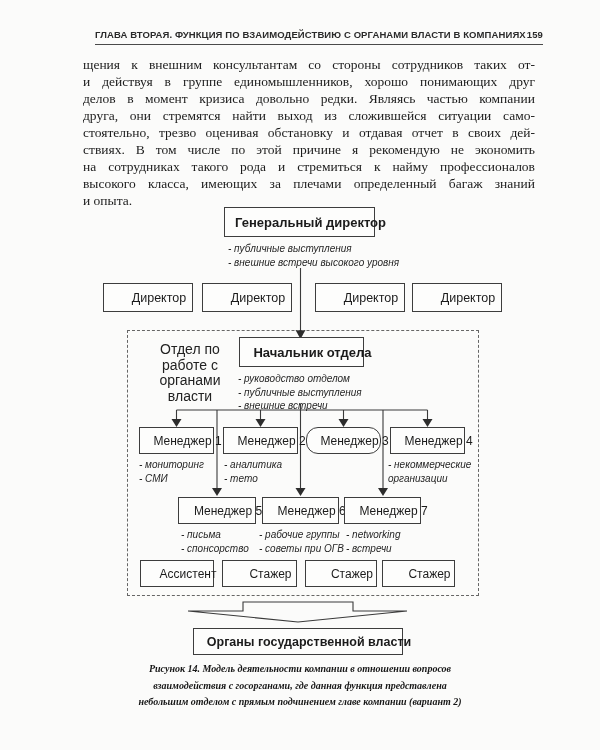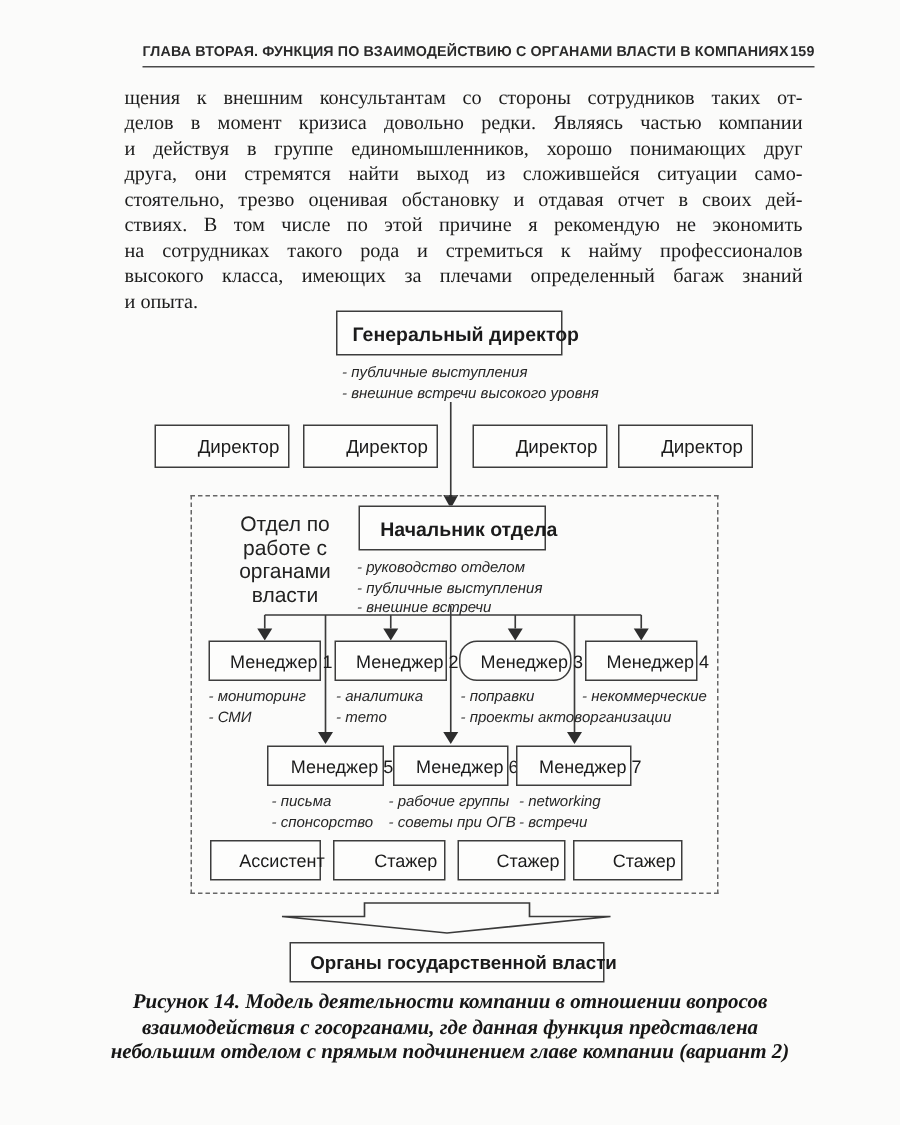--- a/index.html
+++ b/index.html
@@ -46,8 +46,8 @@
 
   <div class="body-text">
     <div class="bl jl">щения к внешним консультантам со стороны сотрудников таких от-</div>
+    <div class="bl jl">и действуя в группе единомышленников, хорошо понимающих друг</div>
     <div class="bl jl">делов в момент кризиса довольно редки. Являясь частью компании</div>
-    <div class="bl jl">и действуя в группе единомышленников, хорошо понимающих друг</div>
     <div class="bl jl">друга, они стремятся найти выход из сложившейся ситуации само-</div>
     <div class="bl jl">стоятельно, трезво оценивая обстановку и отдавая отчет в своих дей-</div>
     <div class="bl jl">ствиях. В том числе по этой причине я рекомендую не экономить</div>

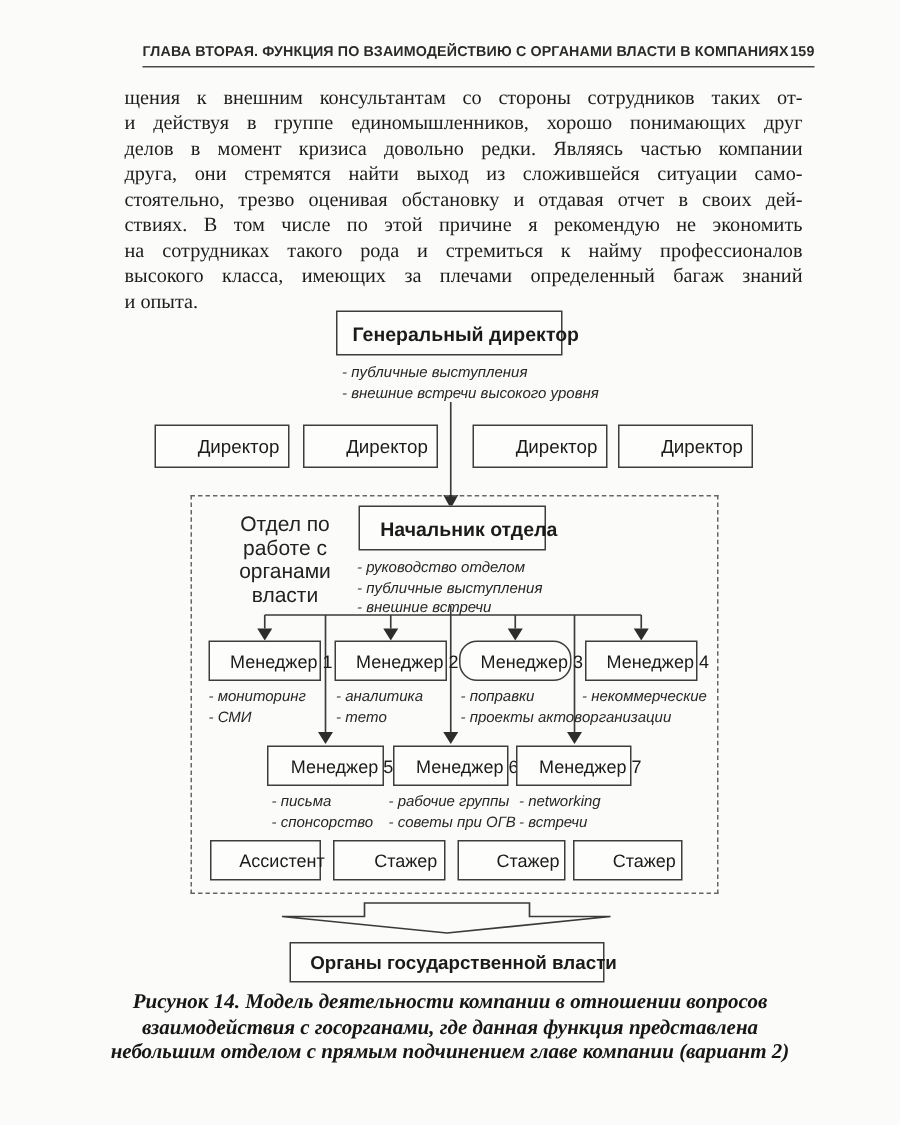--- a/index.html
+++ b/index.html
@@ -130,10 +130,6 @@
     <div>- аналитика</div>
     <div>- memo</div>
   </div>
-  <div class="notes" style="left:307px;top:458px;">
-    <div>- поправки</div>
-    <div>- проекты актов</div>
-  </div>
   <div class="notes" style="left:388px;top:458px;">
     <div>- некоммерческие</div>
     <div>организации</div>

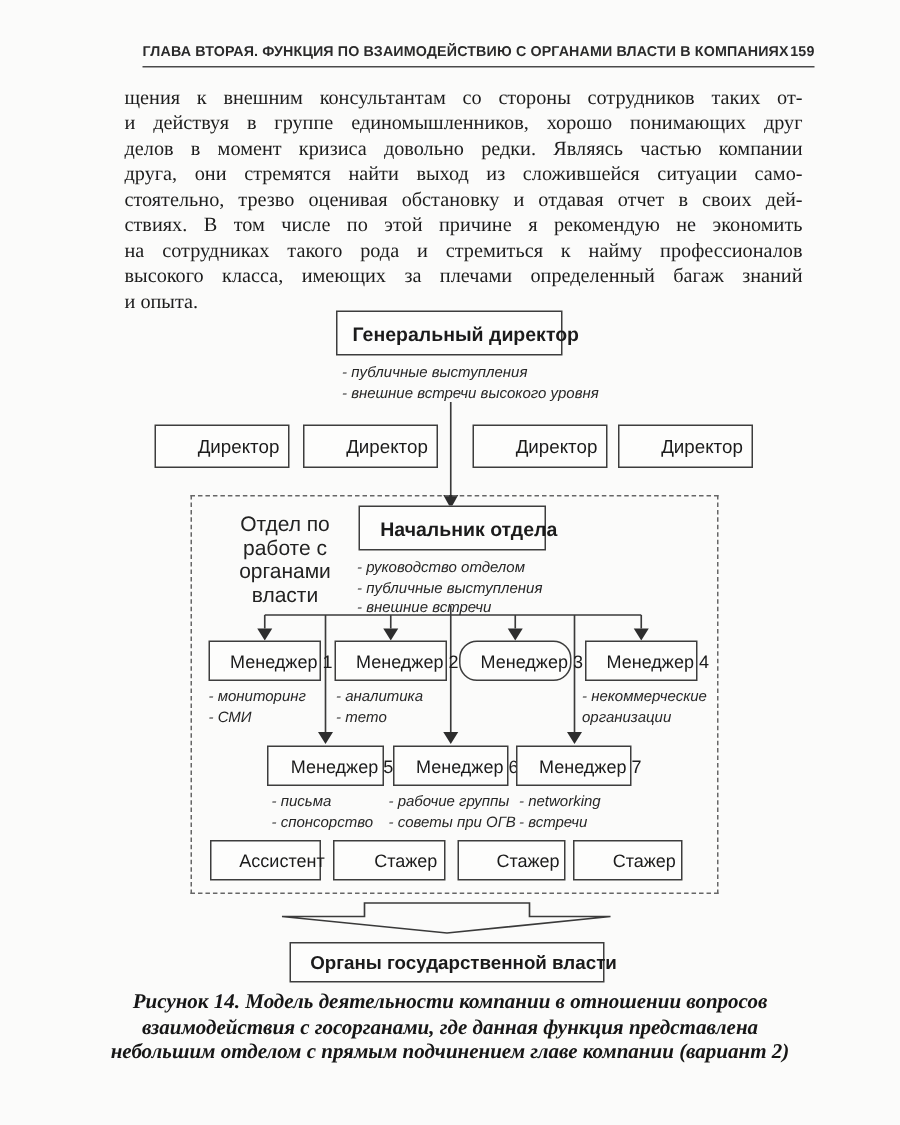--- a/index.html
+++ b/index.html
@@ -31,7 +31,7 @@
   
   .caption{position:absolute;left:60px;top:661px;width:480px;text-align:center;
            font-family:"Liberation Serif",serif;font-weight:bold;font-style:italic;
-           font-size:14px;line-height:16.5px;color:#161616;}
+           font-size:10px;line-height:16.5px;color:#161616;}
 </style>
 </head>
 <body>

